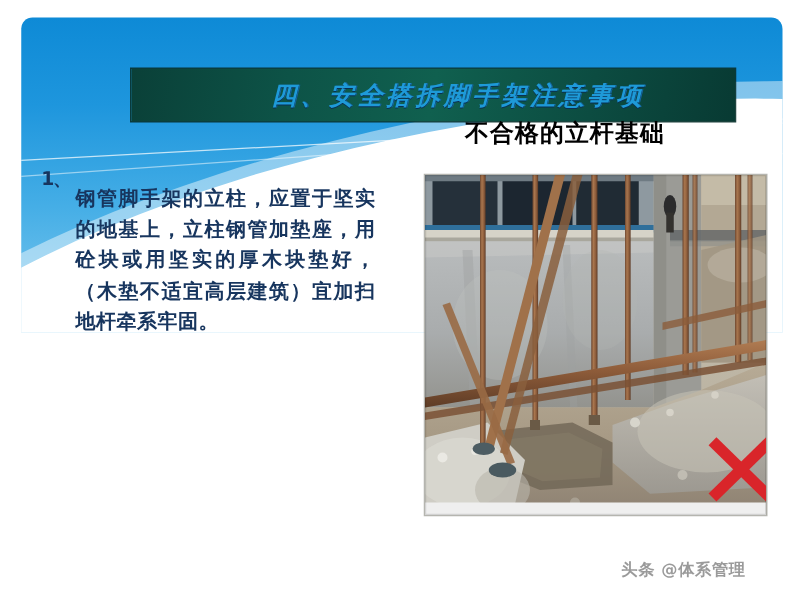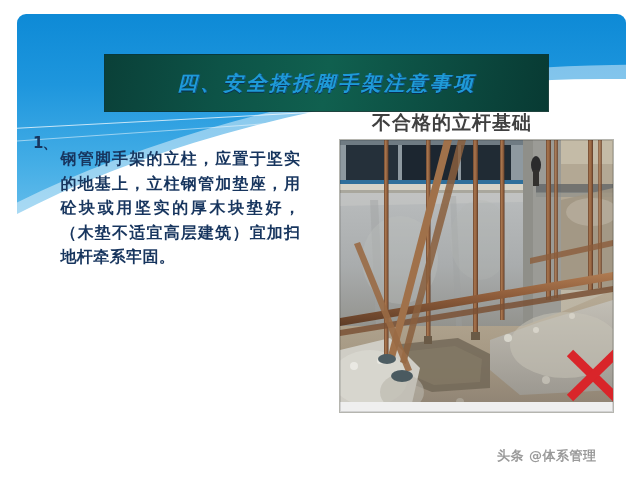--- a/index.html
+++ b/index.html
@@ -41,10 +41,10 @@
 
   
   #title-banner{
-    position:absolute;left:105px;top:55px;width:443px;height:56px;
+    position:absolute;left:105px;top:55px;width:443px;height:42px;
     background:linear-gradient(100deg,#0a4038 0%,#0d5347 26%,#10604f 50%,#0c4c41 76%,#083a33 100%);
     box-shadow:0 0 0 1px rgba(8,48,42,.9);
-    display:flex;align-items:center;justify-content:center;
+    display:flex;align-items:center;justify-content:center;padding-left:40px;
   }
   #title-text{
     font-family:"DejaVu Sans","Liberation Sans",sans-serif;

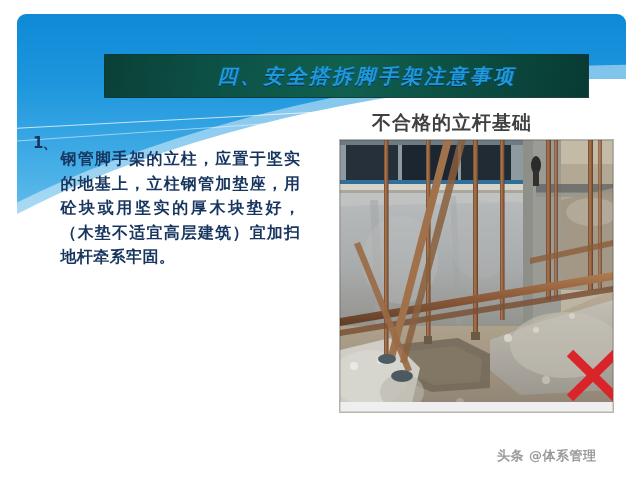--- a/index.html
+++ b/index.html
@@ -75,9 +75,9 @@
 
   
   #photo-heading{
-    position:absolute;left:372px;top:110px;
-    font-family:"DejaVu Sans","Liberation Sans",sans-serif;
-    font-size:19px;font-weight:bold;color:#404040;
+    position:absolute;left:372px;top:94px;
+    font-family:"DejaVu Sans","Liberation Sans",sans-serif;
+    font-size:19px;font-weight:bold;color:#000000;
     letter-spacing:1px;white-space:nowrap;
     text-shadow:0 1px 0 rgba(255,255,255,.35);
   }

